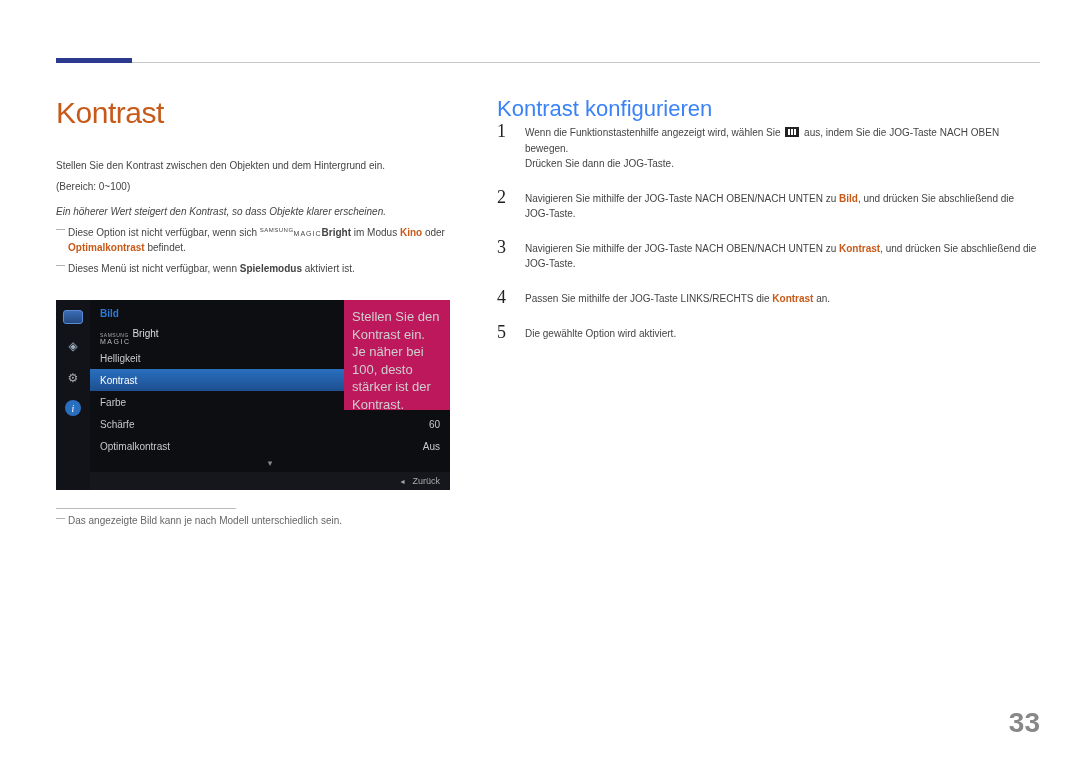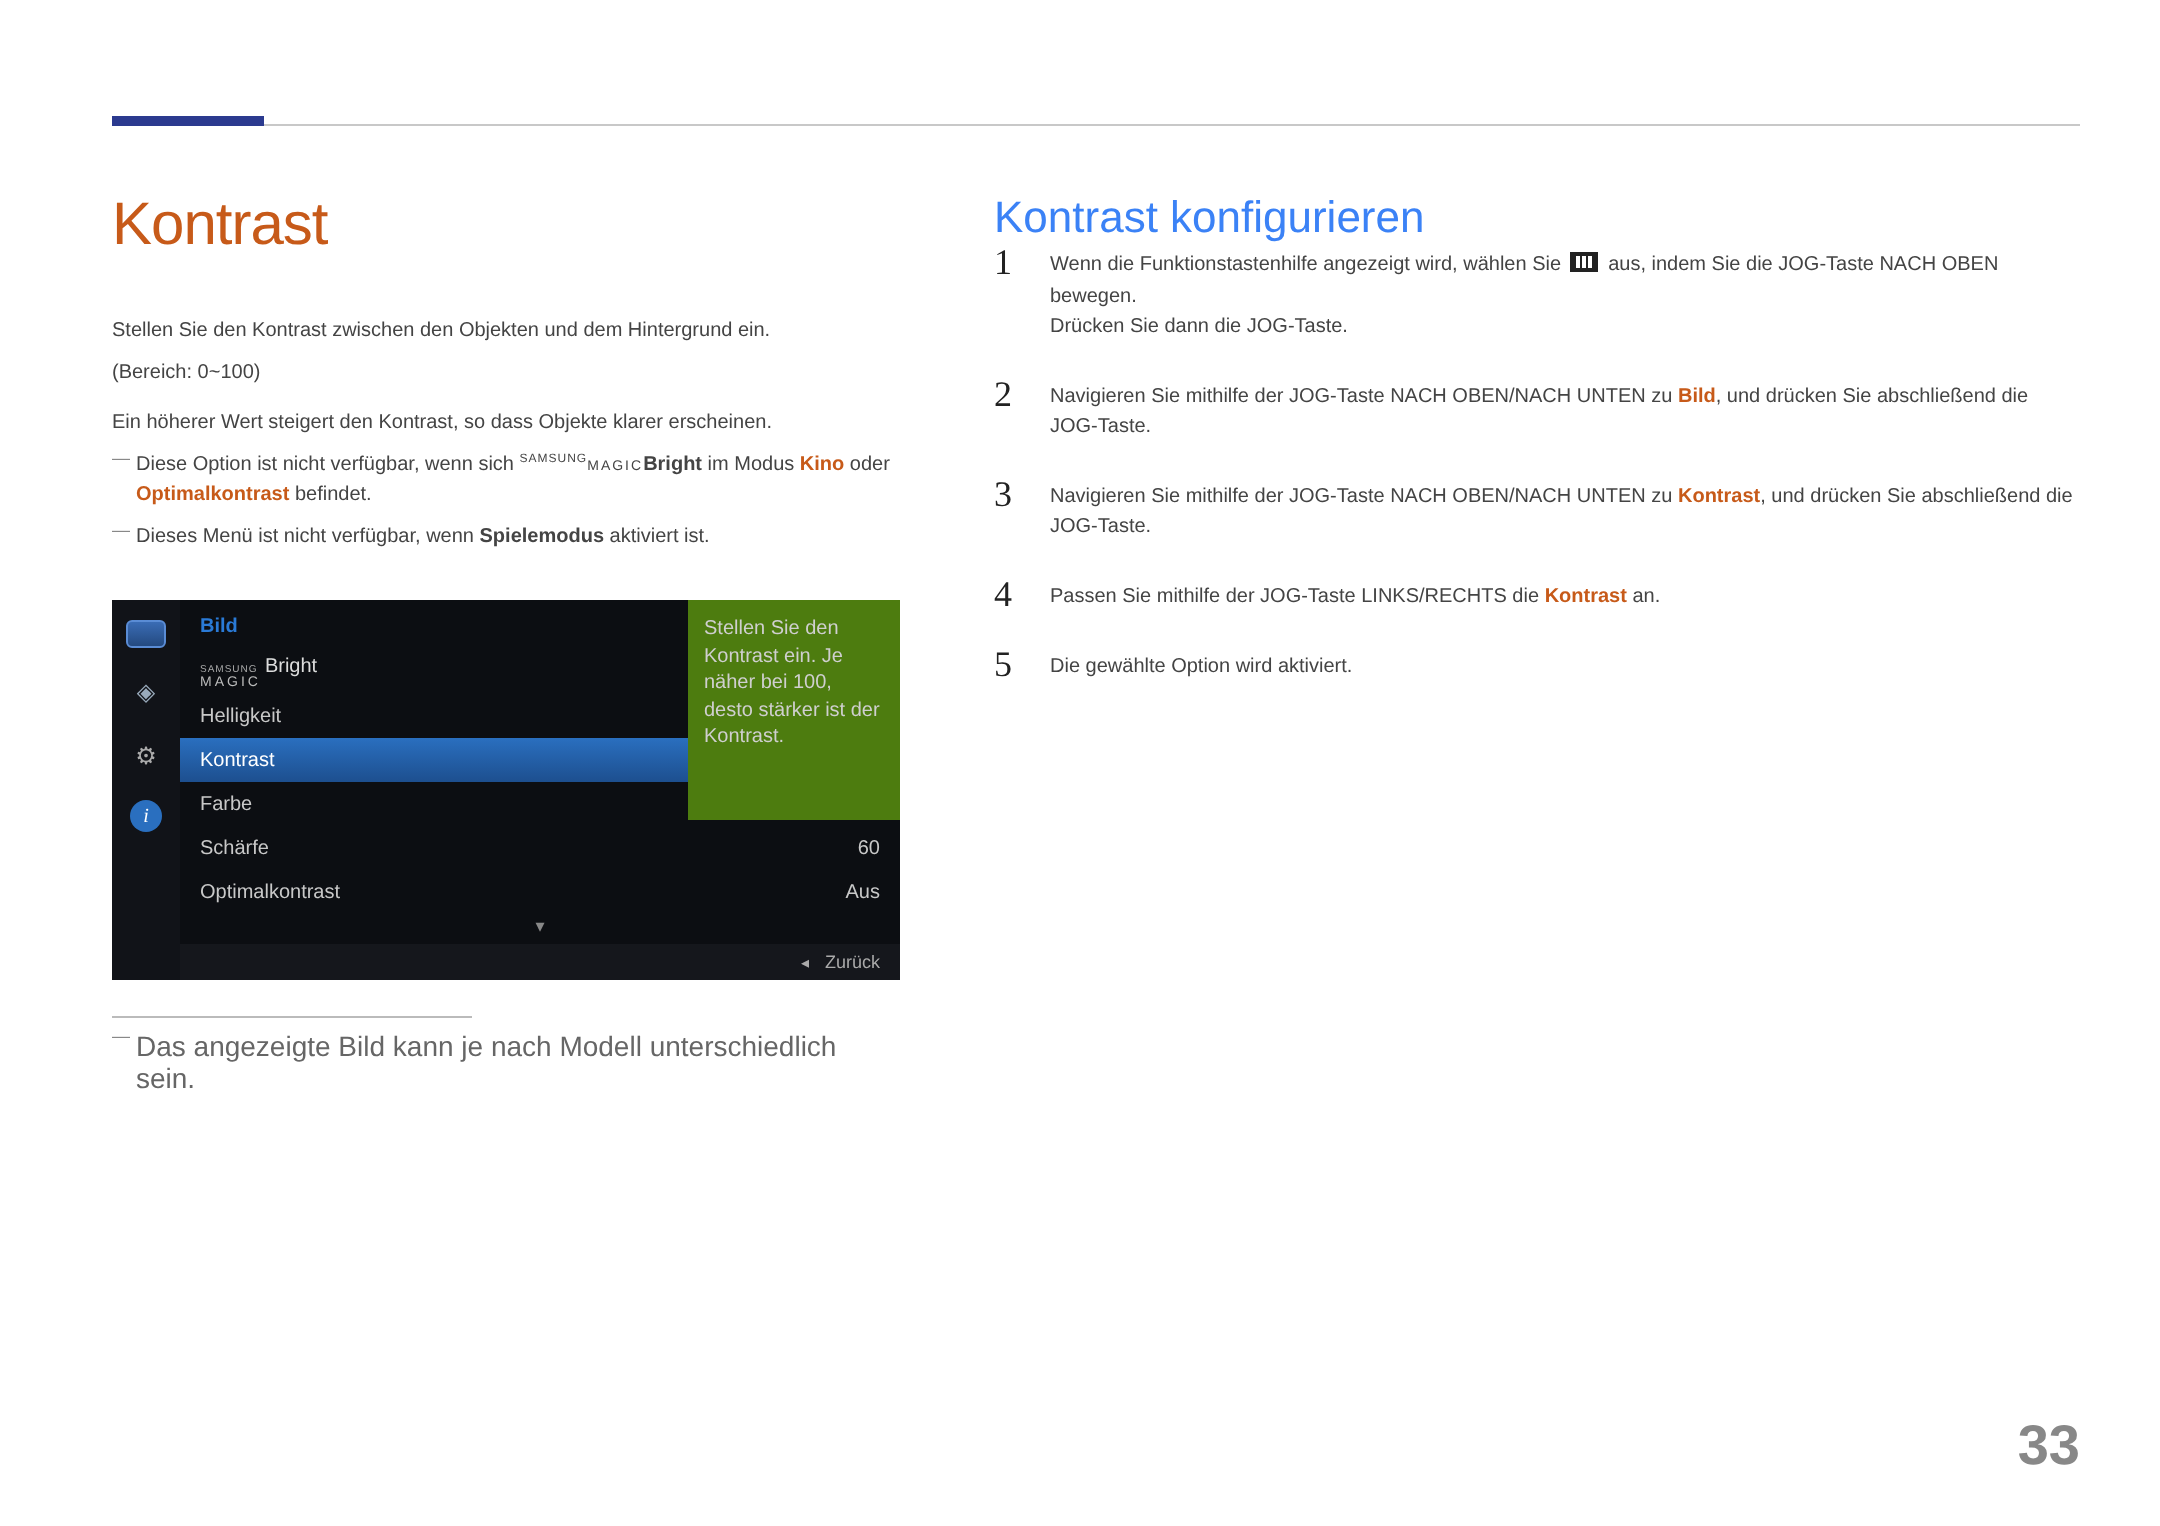--- a/index.html
+++ b/index.html
@@ -268,7 +268,7 @@
 
     <p class="p-sm">Stellen Sie den Kontrast zwischen den Objekten und dem Hintergrund ein.</p>
     <p class="p-sm">(Bereich: 0~100)</p>
-    <p class="p-sm" style="margin-top:10px;">Ein höherer Wert steigert den Kontrast, so dass Objekte klarer erscheinen.</p>
+    <p class="p-sm" style="margin-top:10px;font-style:italic;">Ein höherer Wert steigert den Kontrast, so dass Objekte klarer erscheinen.</p>
 
     <p class="dash-item">
       <span>Diese Option ist nicht verfügbar, wenn sich </span><span class="tiny-brand">SAMSUNG</span><span class="magic-small">MAGIC</span><span class="bold">Bright</span><span> im Modus </span><span class="hl-orange">Kino</span><span> oder </span><span class="hl-orange">Optimalkontrast</span><span> befindet.</span>

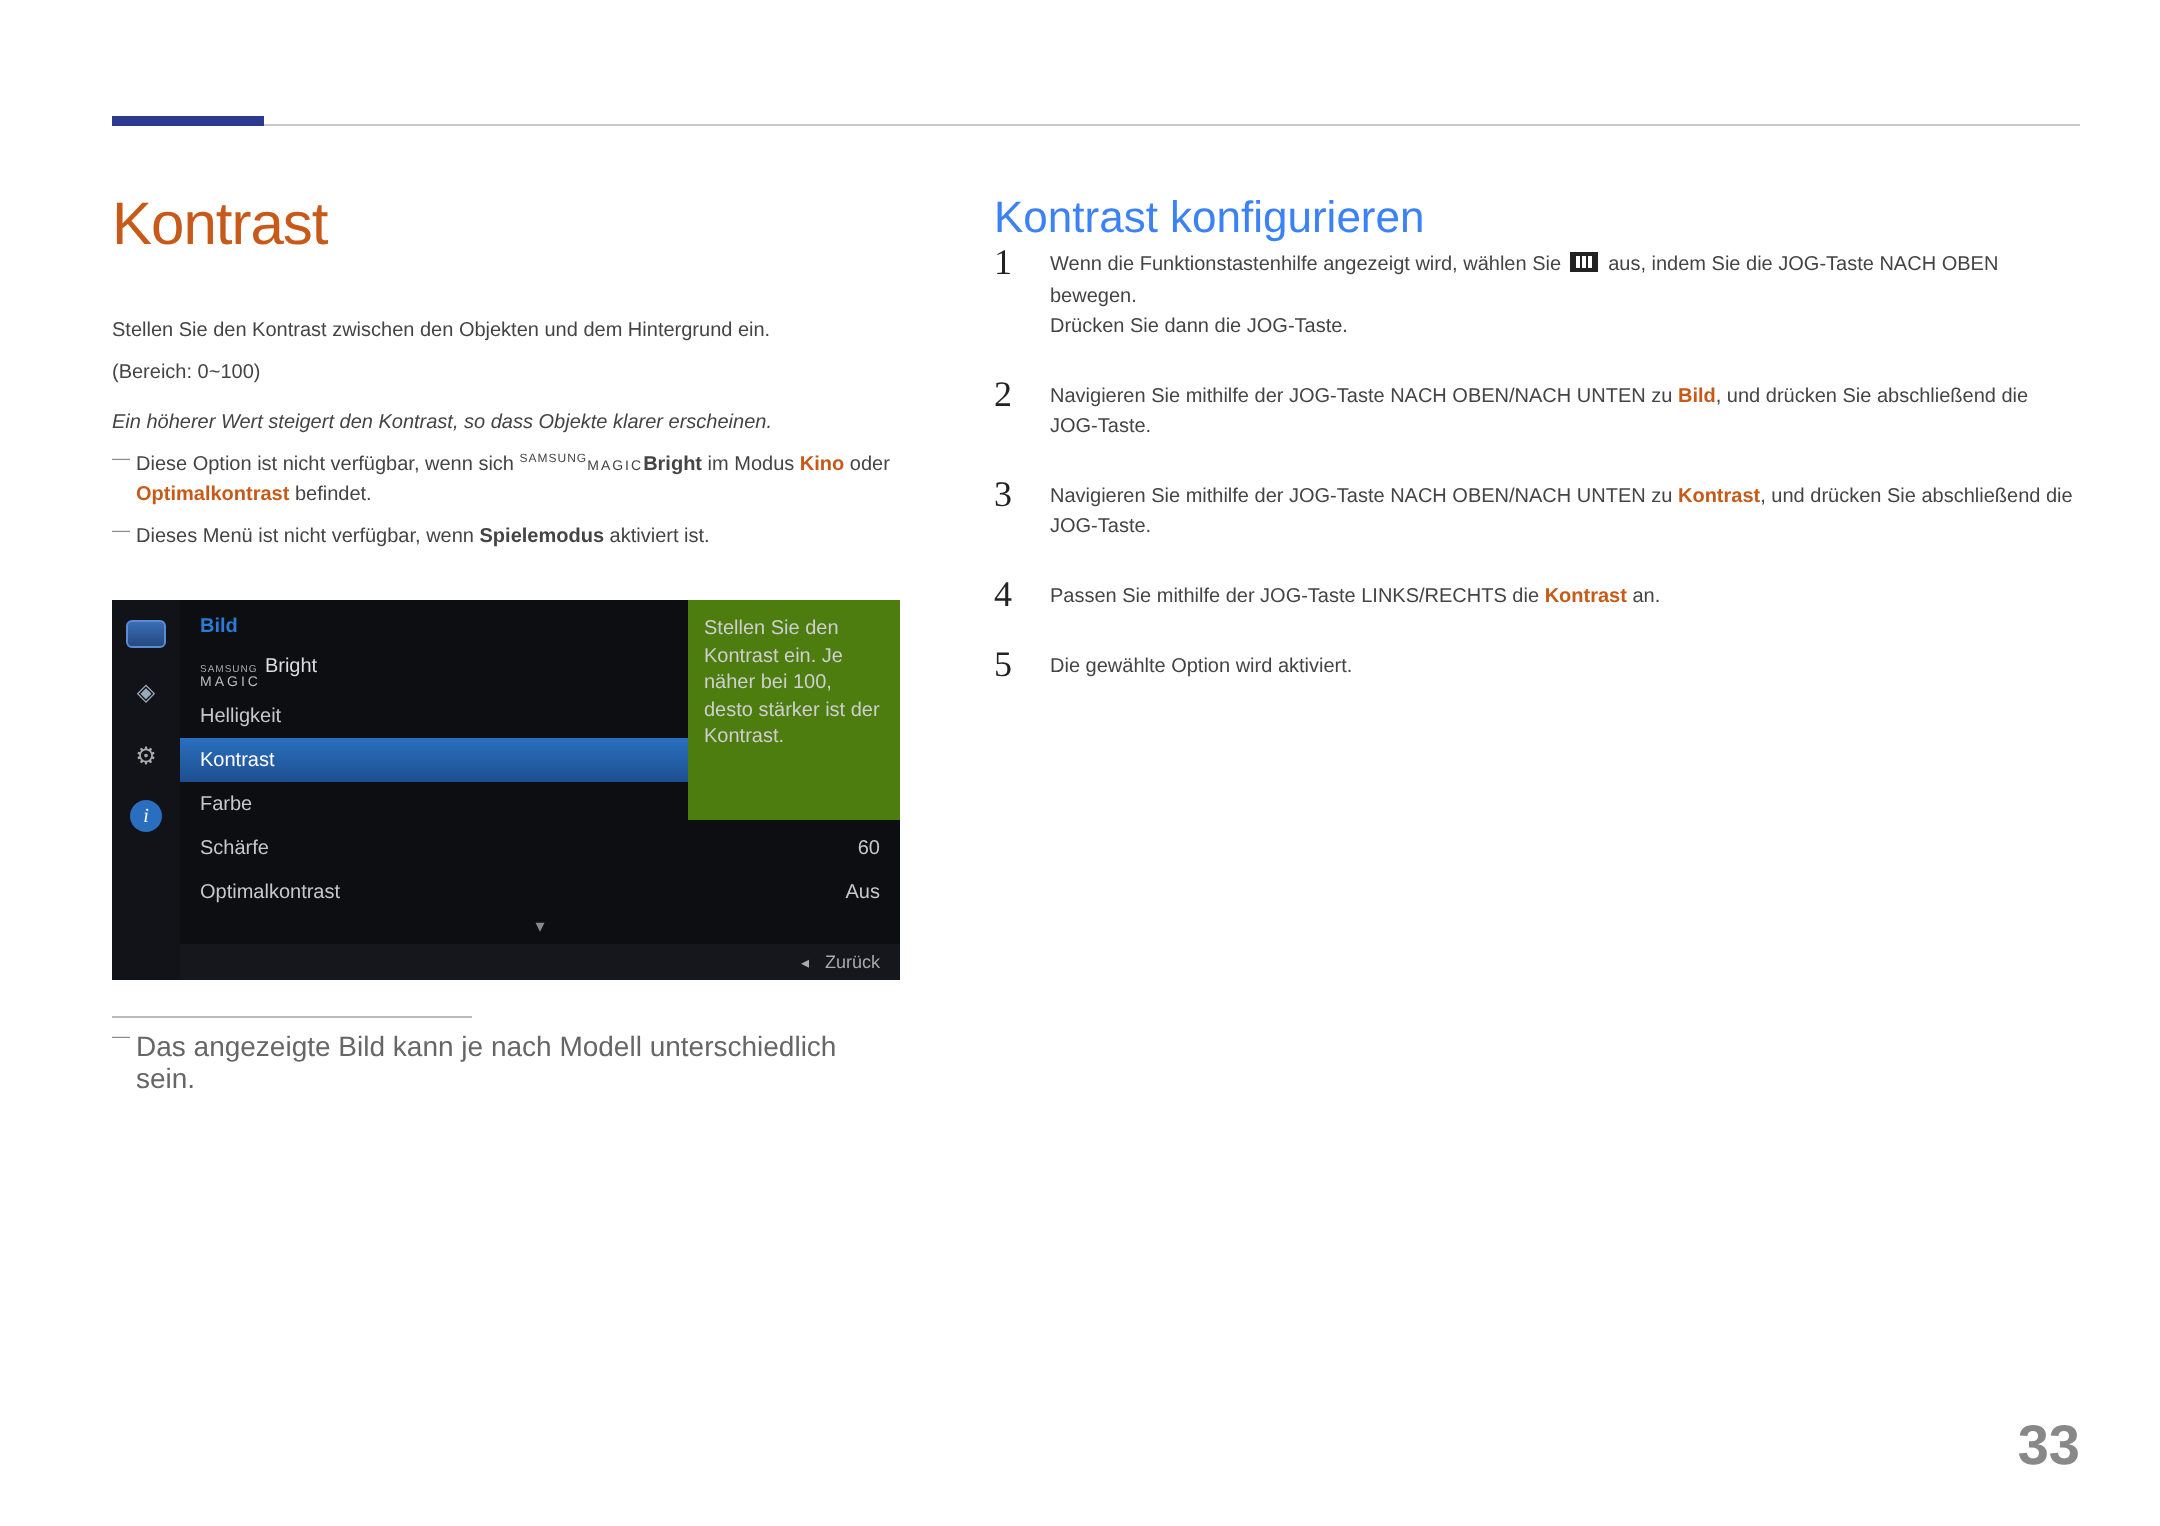--- a/index.html
+++ b/index.html
@@ -157,10 +157,10 @@
     right: 0; top: 0;
     width: 106px;
     padding: 8px 8px;
-    font-size: 10px;
+    font-size: 13px;
     line-height: 1.35;
     color: #cfcfcf;
-    background: #4d7c0f;
+    background: #be185d;
     height: 110px;
   }
   .osd-scroll-down {

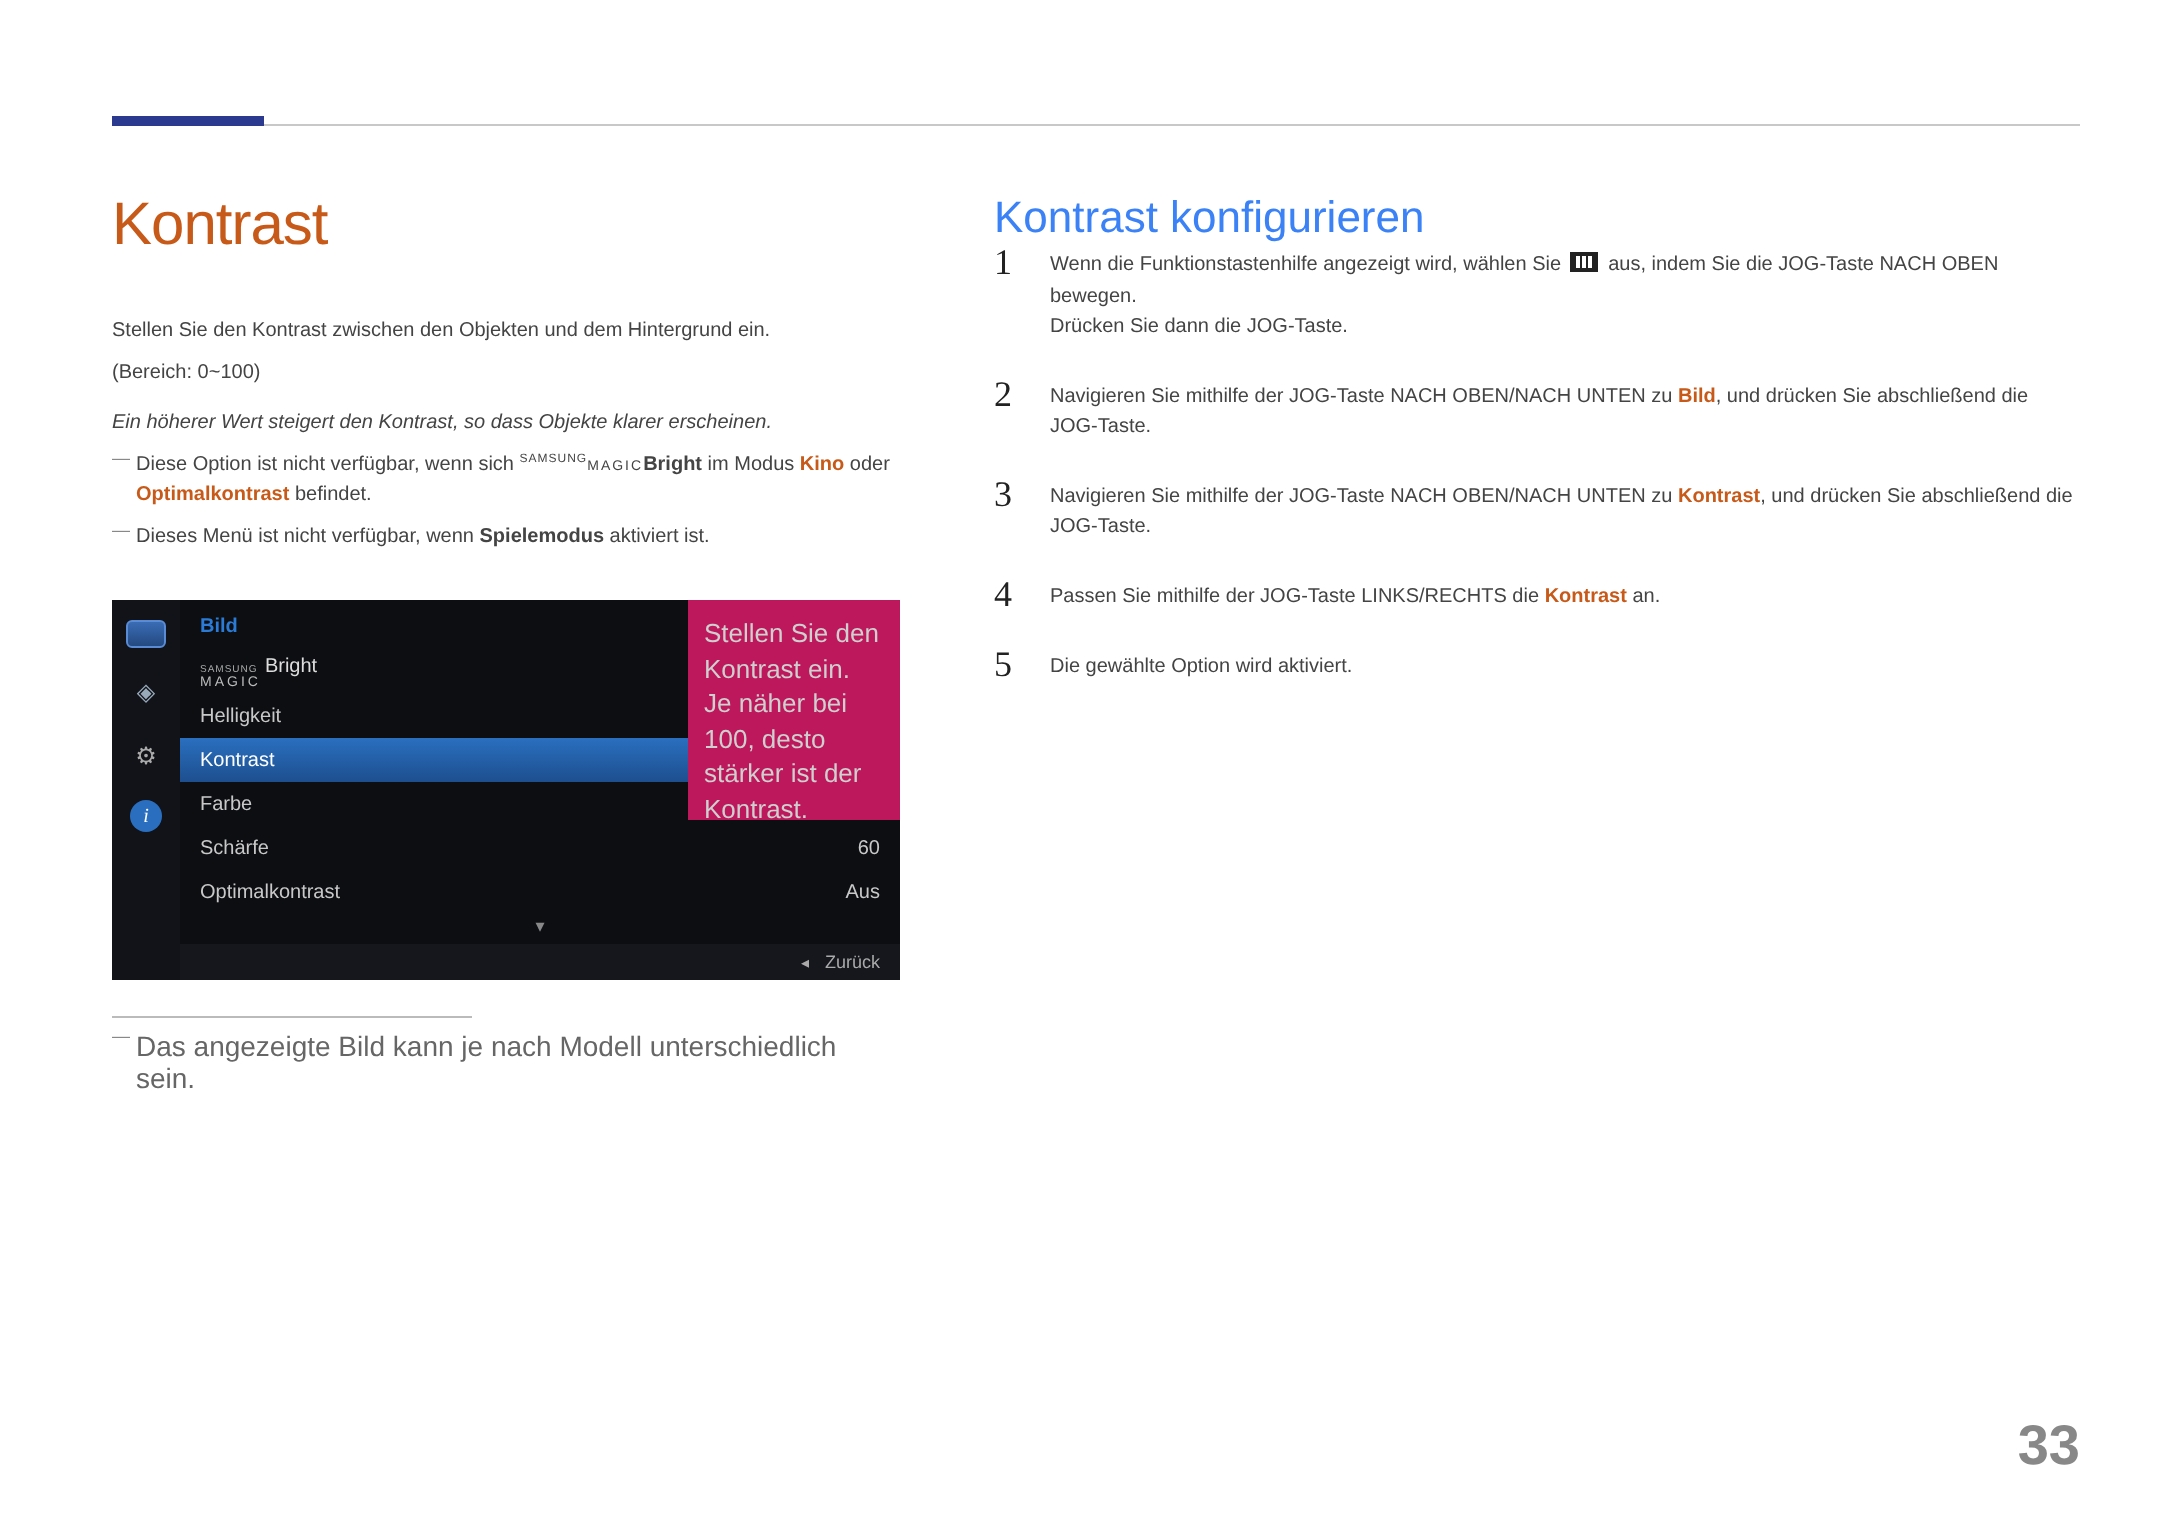--- a/index.html
+++ b/index.html
@@ -192,7 +192,7 @@
     margin: 18px 0 6px 0;
   }
   .footnote {
-    font-size: 14px;
+    font-size: 10px;
     color: #666;
     padding-left: 12px;
     position: relative;

